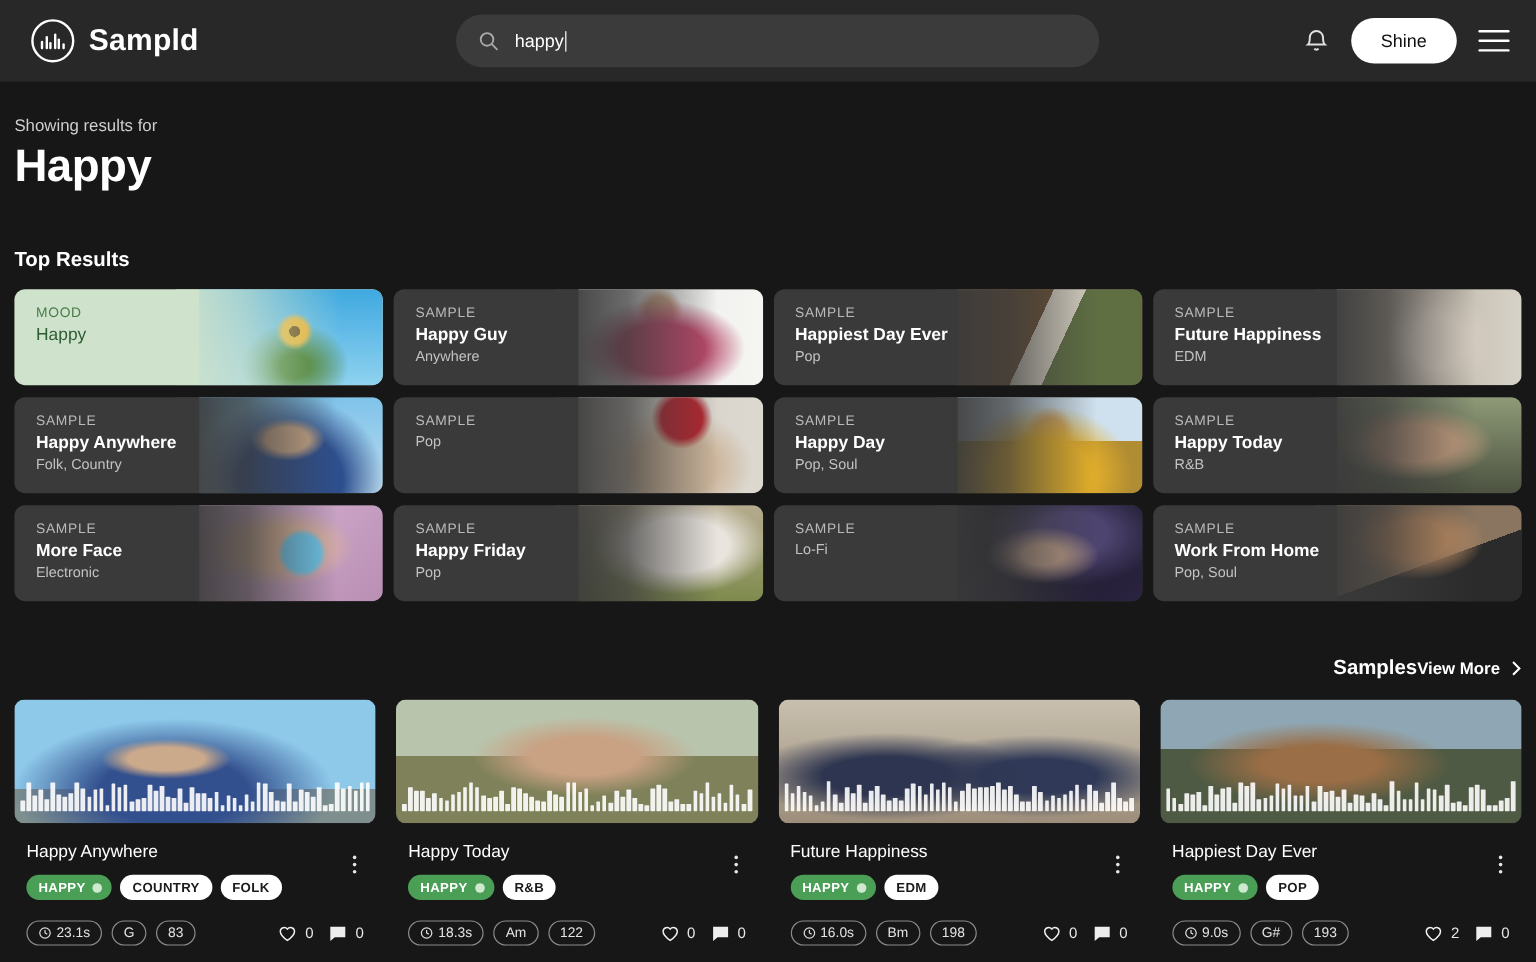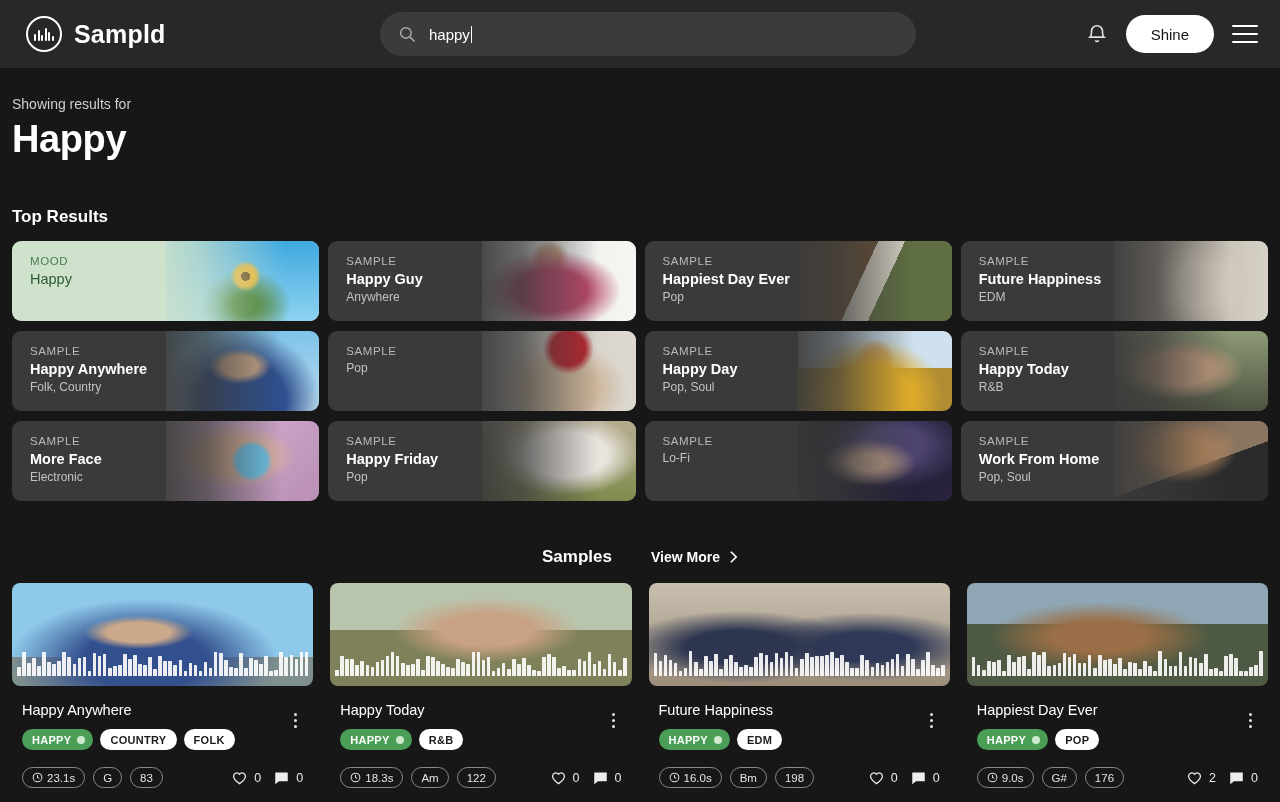--- a/index.html
+++ b/index.html
@@ -77,8 +77,8 @@
     font-size: 17px; font-weight: 700; margin-top: 46px; margin-bottom: 14px;
   }
   .section-head {
-    display: flex; align-items: center; justify-content: center;
-    margin-top: 46px; margin-bottom: 16px; gap: 23px;
+    display: flex; align-items: center; justify-content: flex-end;
+    margin-top: 46px; margin-bottom: 16px;
   }
   .section-head .section-title { margin: 0; }
   .view-more {

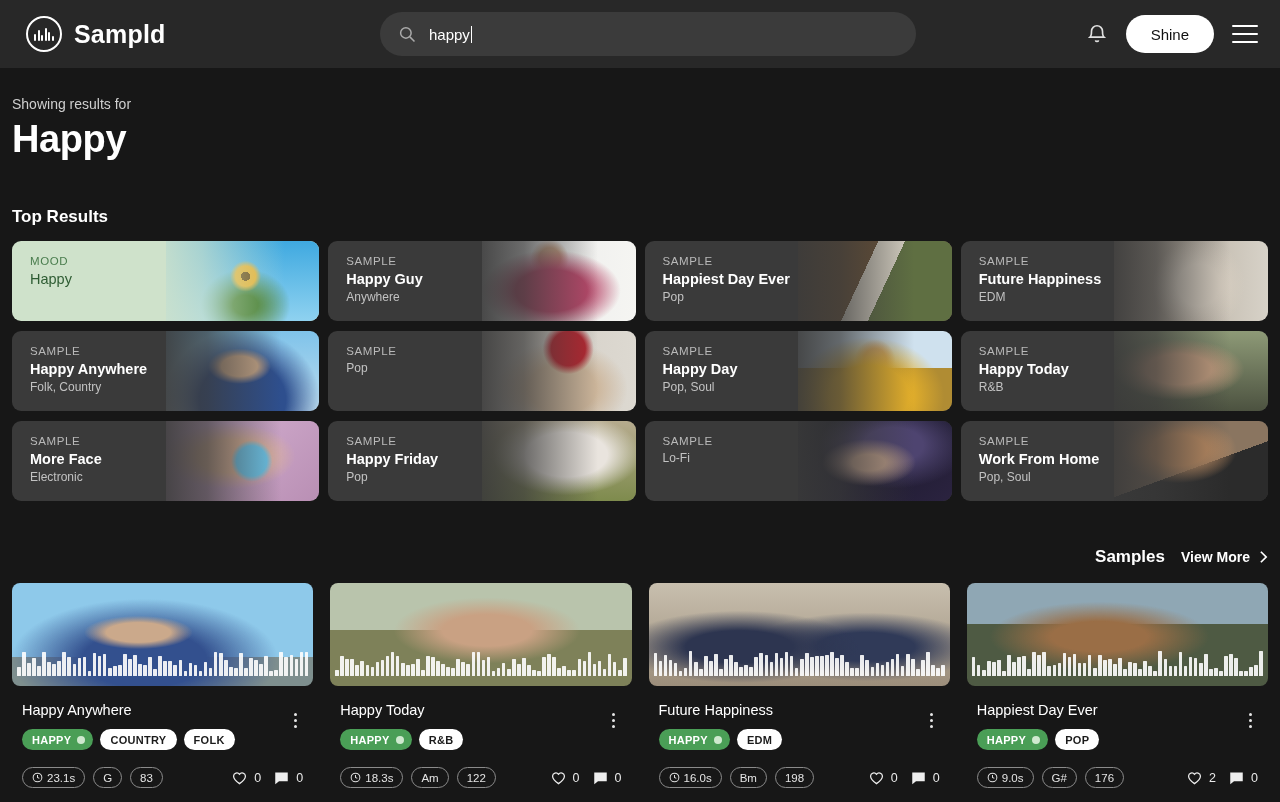--- a/index.html
+++ b/index.html
@@ -83,7 +83,7 @@
   .section-head .section-title { margin: 0; }
   .view-more {
     display: flex; align-items: center; gap: 9px;
-    font-size: 14px; font-weight: 700; color: #fff; cursor: pointer; margin-left: 16px;
+    font-size: 14px; font-weight: 700; color: #fff; cursor: pointer;
   }
   .chev { width: 9px; height: 14px; }
 

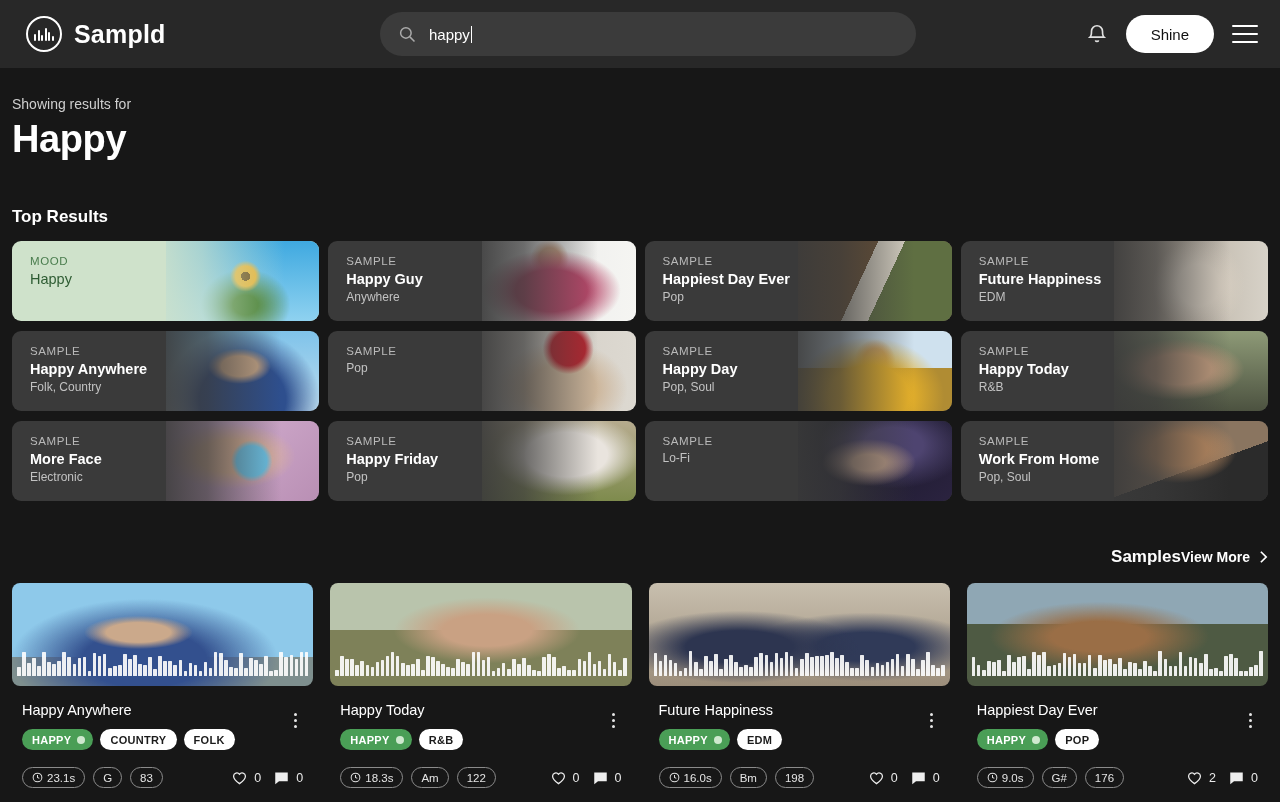--- a/index.html
+++ b/index.html
@@ -801,7 +801,7 @@
               <span>9.0s</span>
             </div>
             <div class="chip">G#</div>
-            <div class="chip">176</div>
+            <div class="chip">193</div>
           </div>
           <div class="stats">
             <div class="stat">

